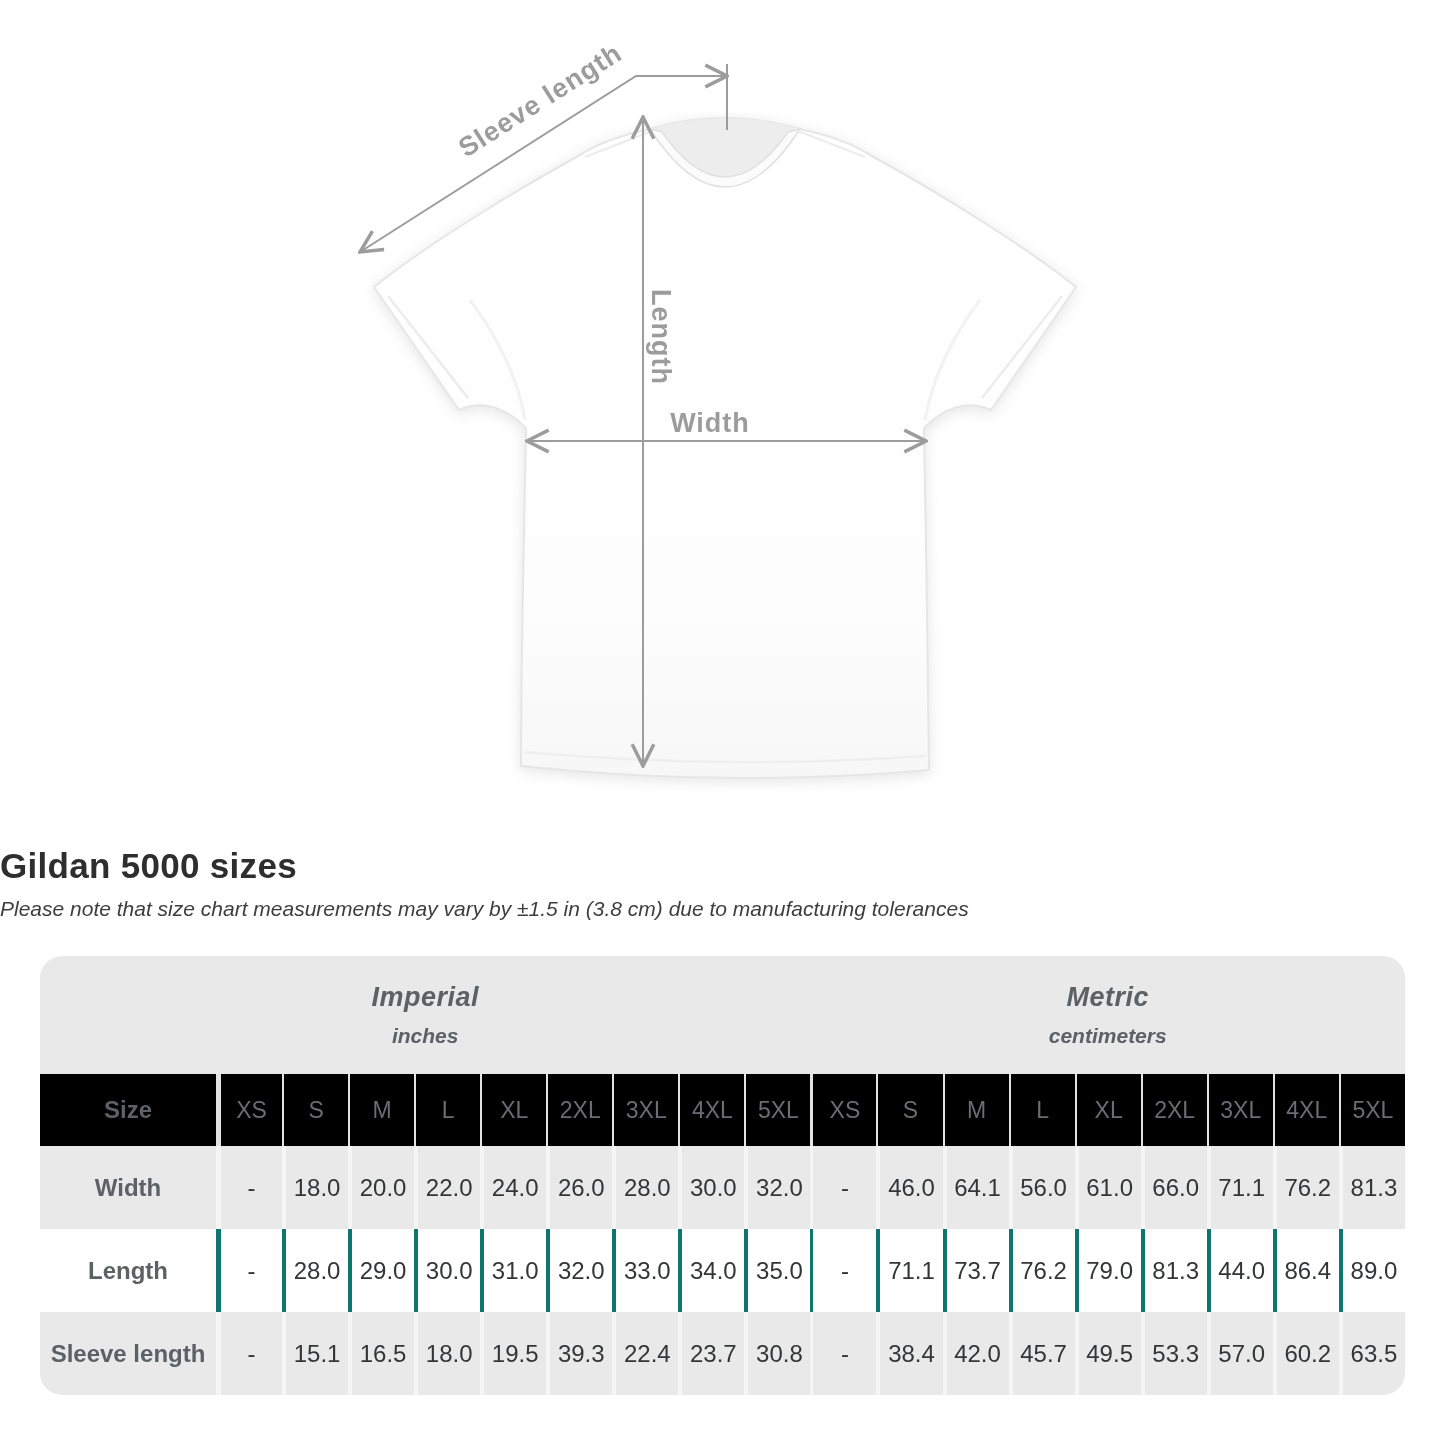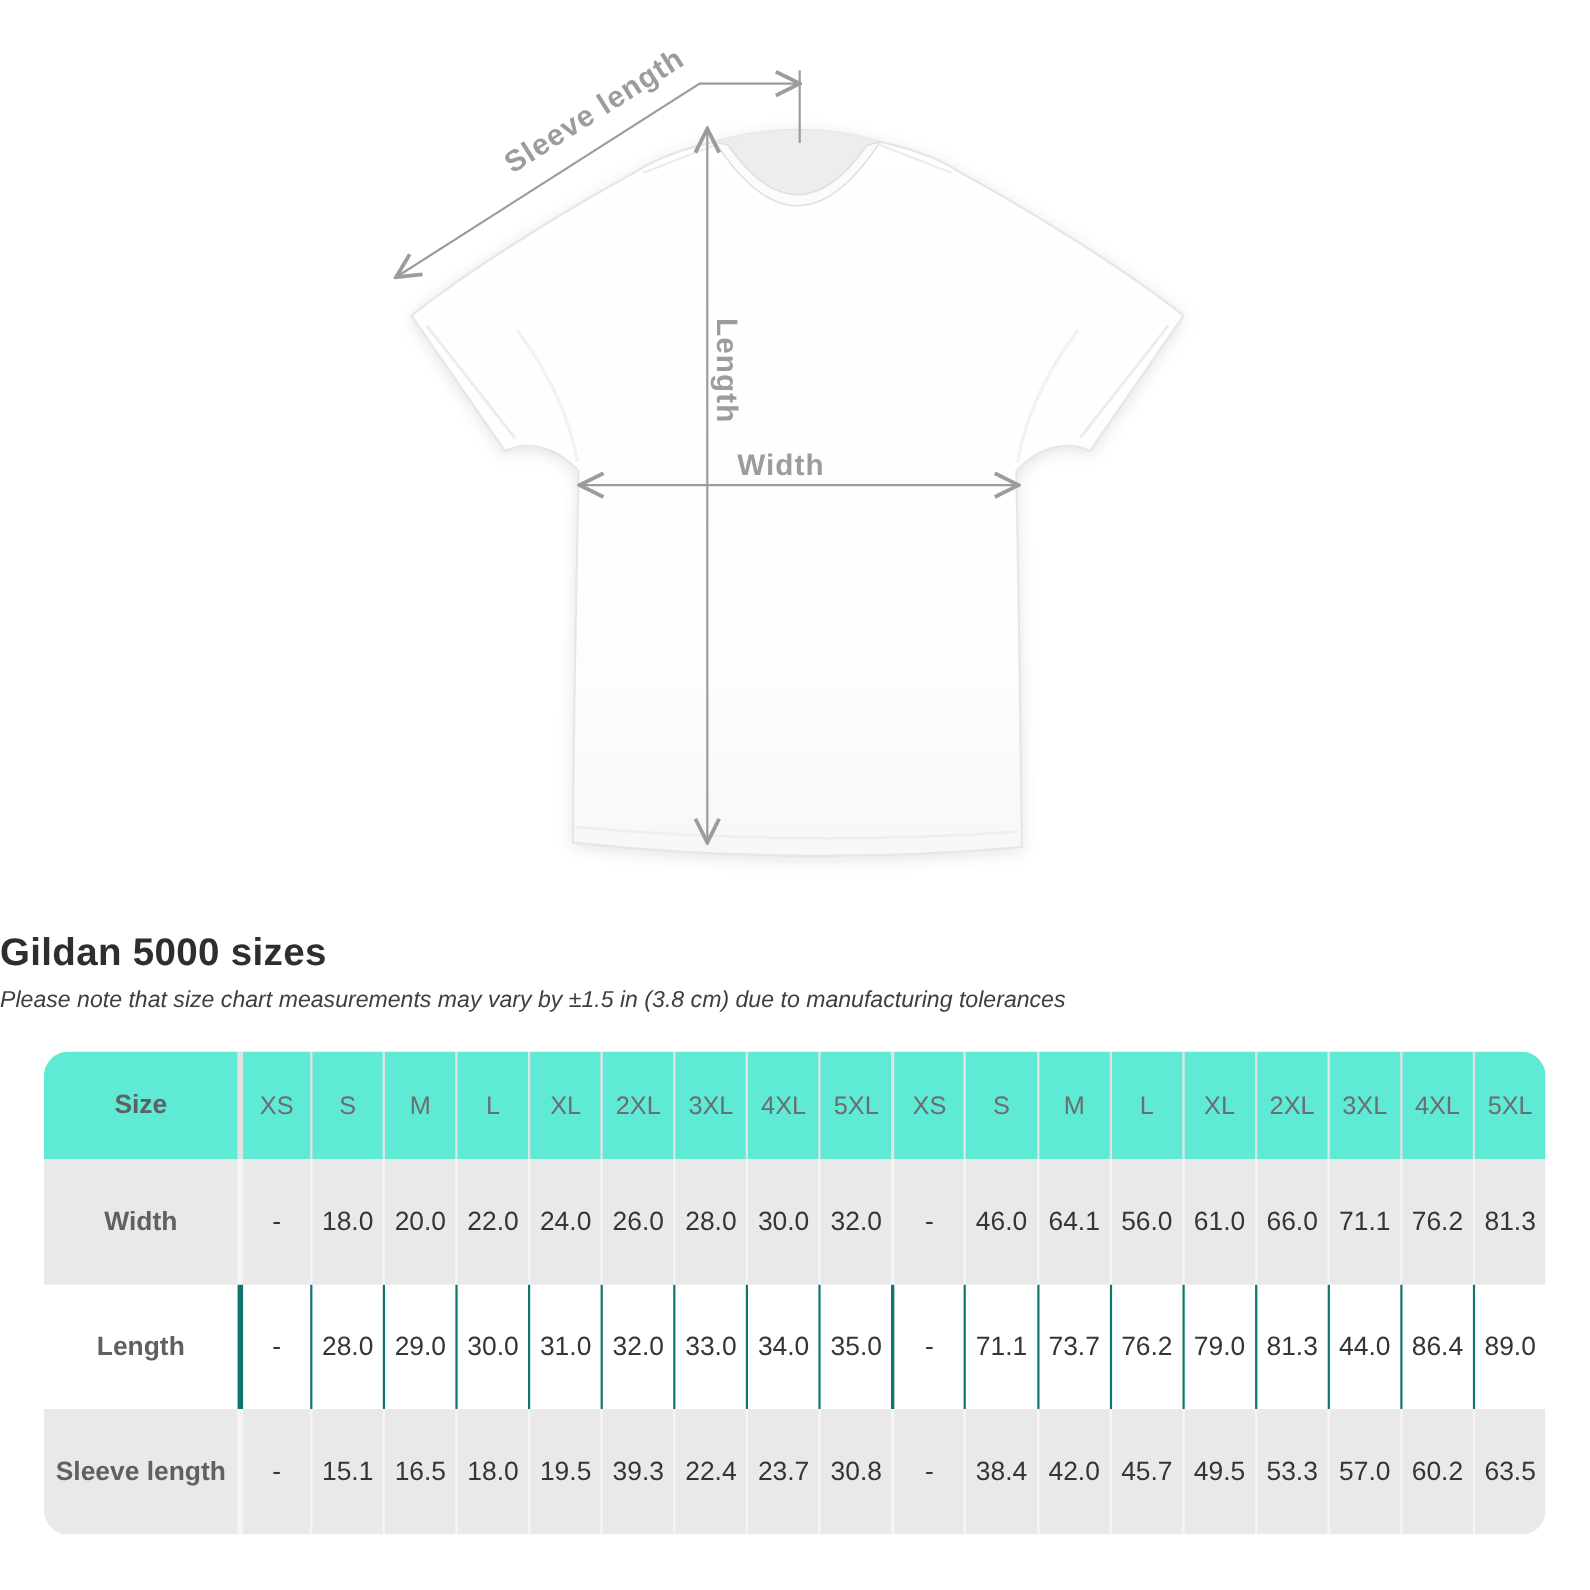--- a/index.html
+++ b/index.html
@@ -115,6 +115,20 @@
         <col span="18" class="col-data">
       </colgroup>
       <tbody>
+        <tr class="band-row">
+          <th class="band" colspan="10">
+            <div class="band-inner">
+              <div class="group-title">Imperial</div>
+              <div class="group-unit">inches</div>
+            </div>
+          </th>
+          <th class="band" colspan="9">
+            <div class="band-inner">
+              <div class="group-title">Metric</div>
+              <div class="group-unit">centimeters</div>
+            </div>
+          </th>
+        </tr>
 
         <tr class="size-row">
           <th class="lbl">Size</th>

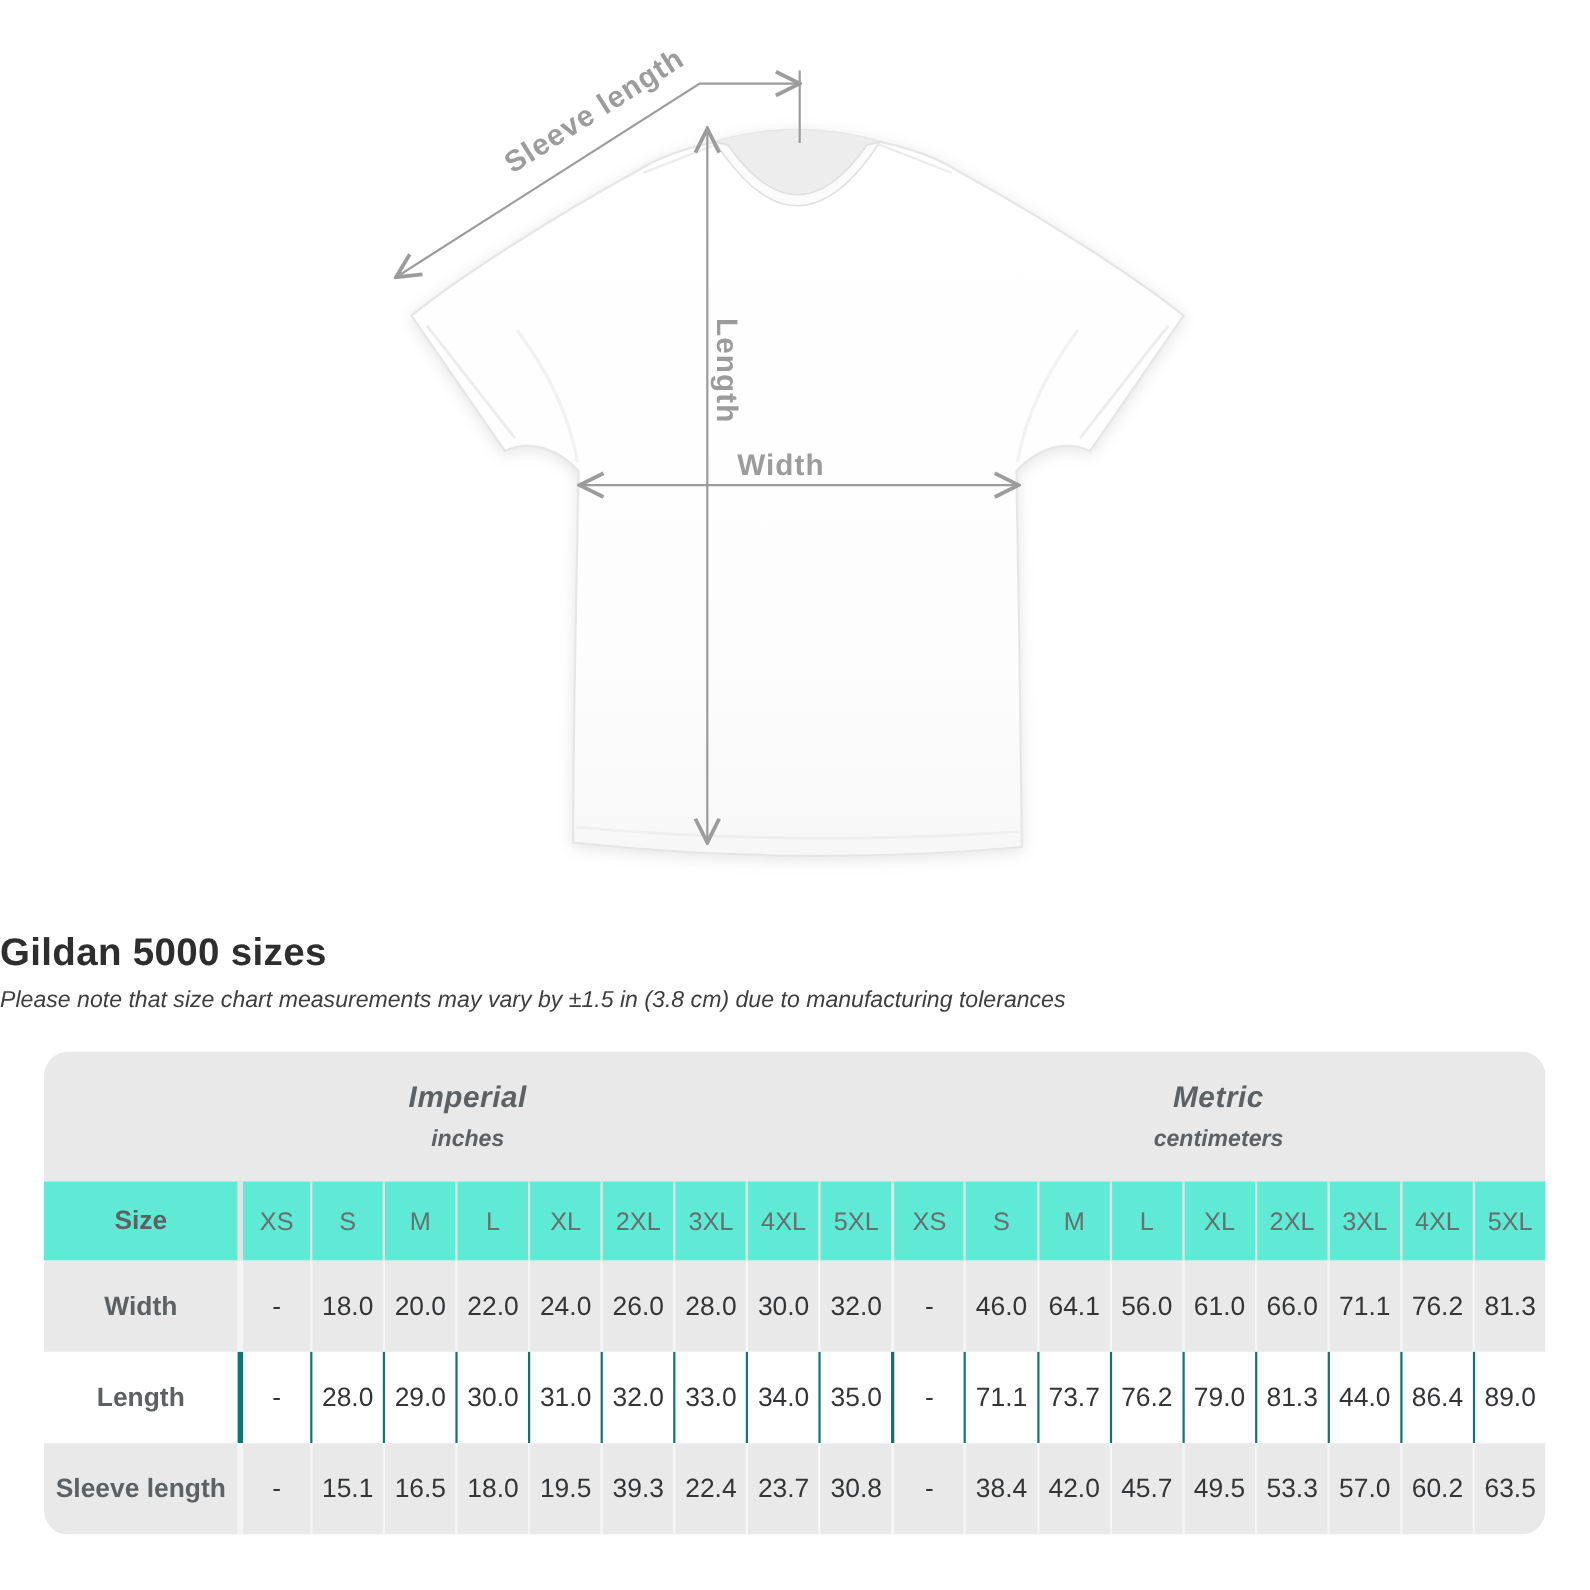--- a/index.html
+++ b/index.html
@@ -37,7 +37,7 @@
   .band-inner{display:flex;flex-direction:column;justify-content:center;align-items:center;height:118px;gap:11px;}
   .group-title{font-size:27px;font-weight:bold;font-style:italic;color:#5d6163;letter-spacing:.5px;}
   .group-unit{font-size:21px;font-style:italic;color:#5d6163;}
-  tr.size-row{height:72px;background:#5eead4;}
+  tr.size-row{height:72px;background:#000000;}
   tr.size-row th.sz{font-size:23px;font-weight:normal;color:#6a6e71;border-left:2px solid #e3e3e3;}
   th.lbl{font-size:24px;font-weight:bold;color:#5d6163;}
   tr.data-row{height:83px;}

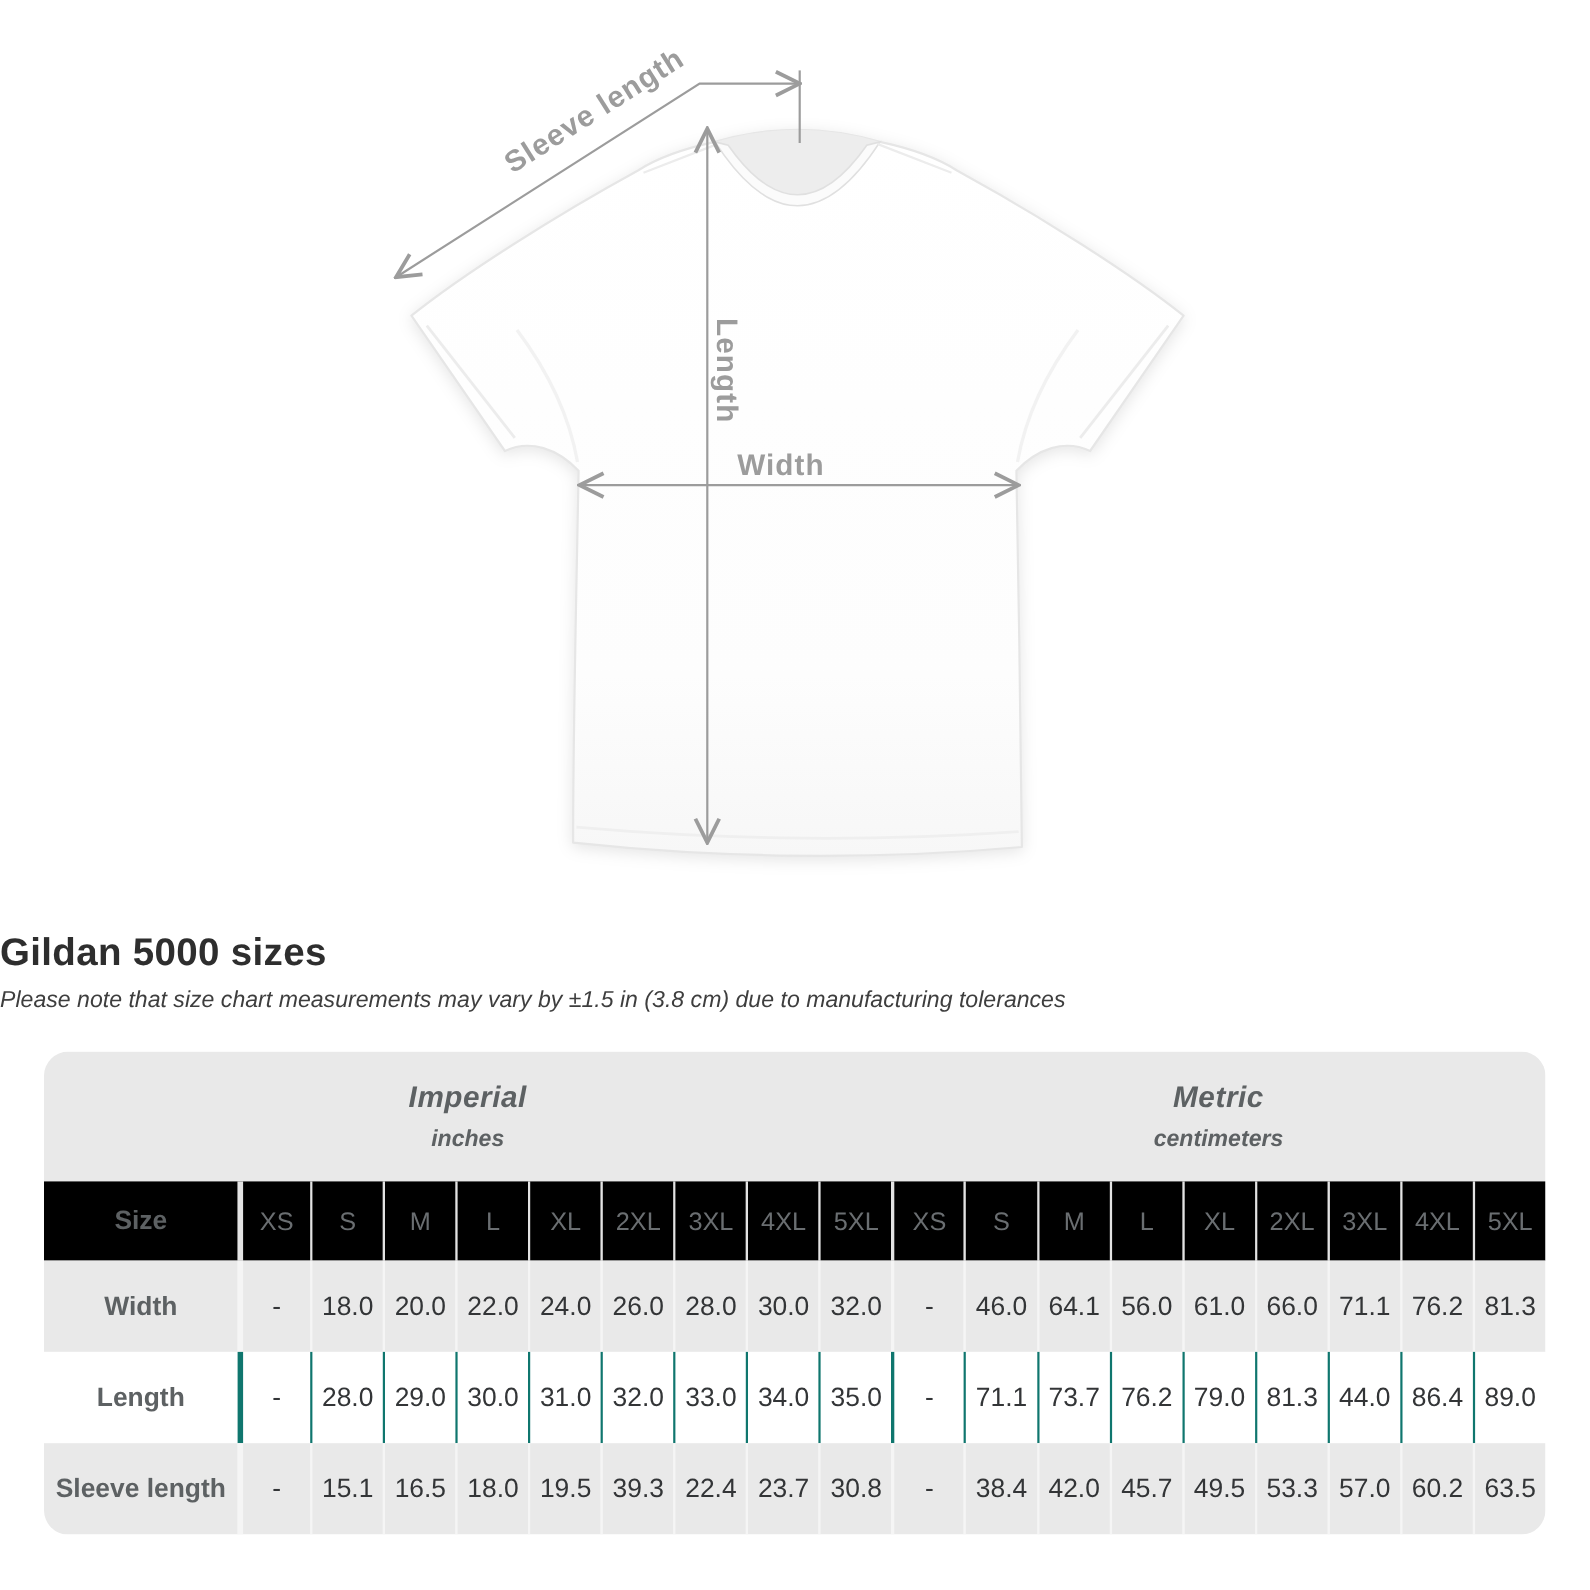--- a/index.html
+++ b/index.html
@@ -41,7 +41,7 @@
   tr.size-row th.sz{font-size:23px;font-weight:normal;color:#6a6e71;border-left:2px solid #e3e3e3;}
   th.lbl{font-size:24px;font-weight:bold;color:#5d6163;}
   tr.data-row{height:83px;}
-  tr.data-row td{font-size:24px;font-weight:normal;color:#333537;border-left:2px solid #0f766e;}
+  tr.data-row td{font-size:24px;font-weight:normal;color:#333537;border-left:4px solid #0f766e;}
   .sep-label{border-left-width:5px !important;}
   .sep-group{border-left-width:3px !important;}
   tr.r-gray{background:#e9e9e9;}

